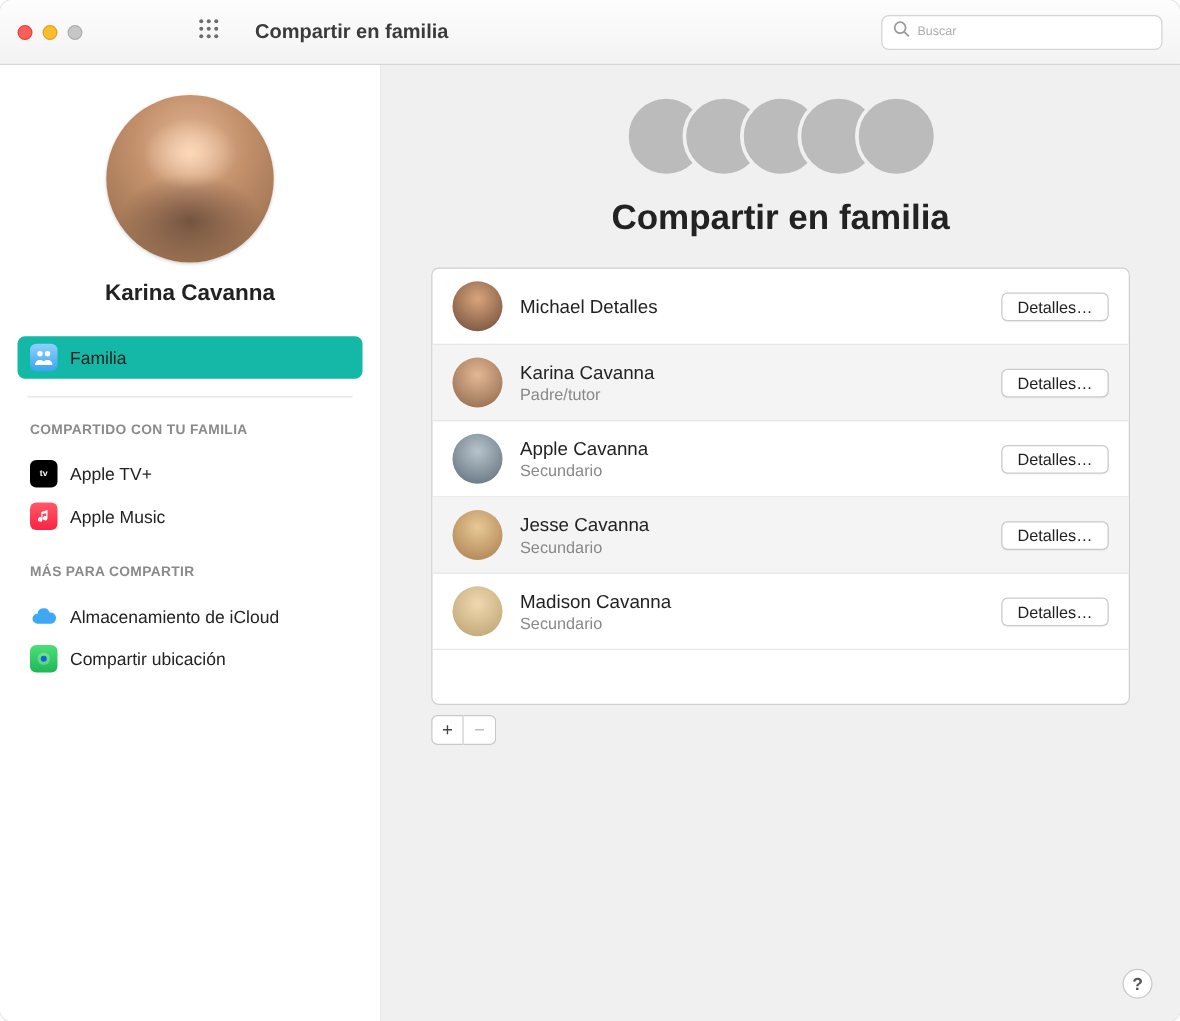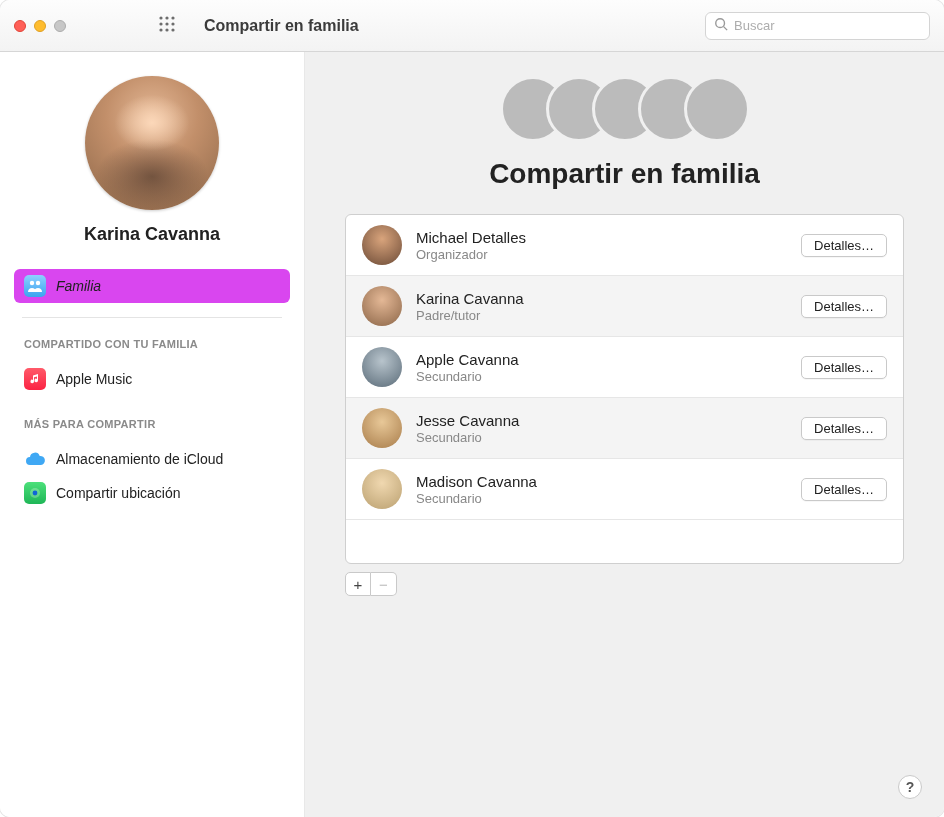--- a/index.html
+++ b/index.html
@@ -42,7 +42,7 @@
     .search-box svg { width: 14px; height: 14px; }
     .search-box input {
       border: none; outline: none; flex: 1;
-      font-size: 13px; color: #0369a1; background: transparent;
+      font-size: 10px; color: #0369a1; background: transparent;
     }
     .search-box input::placeholder { color: #adadad; }
     

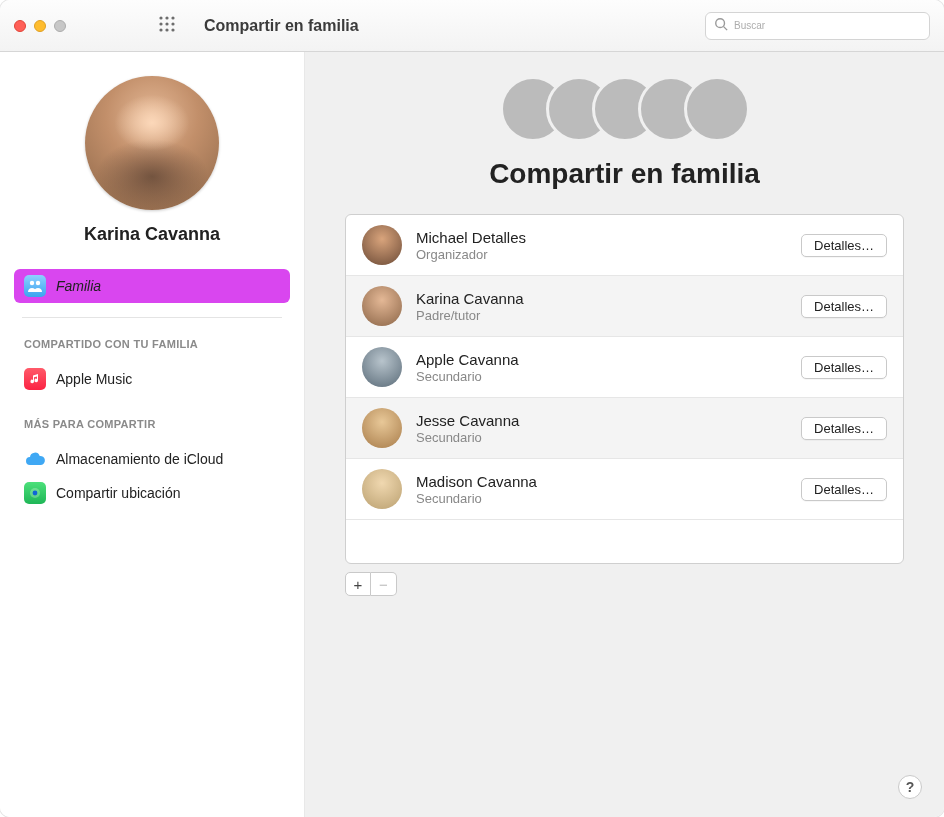--- a/index.html
+++ b/index.html
@@ -291,7 +291,6 @@
         <div class="mav av1"></div>
         <div class="member-info">
           <div class="member-name">Michael Detalles</div>
-          <div class="member-role">Organizador</div>
         </div>
         <button class="details-btn">Detalles…</button>
       </div>

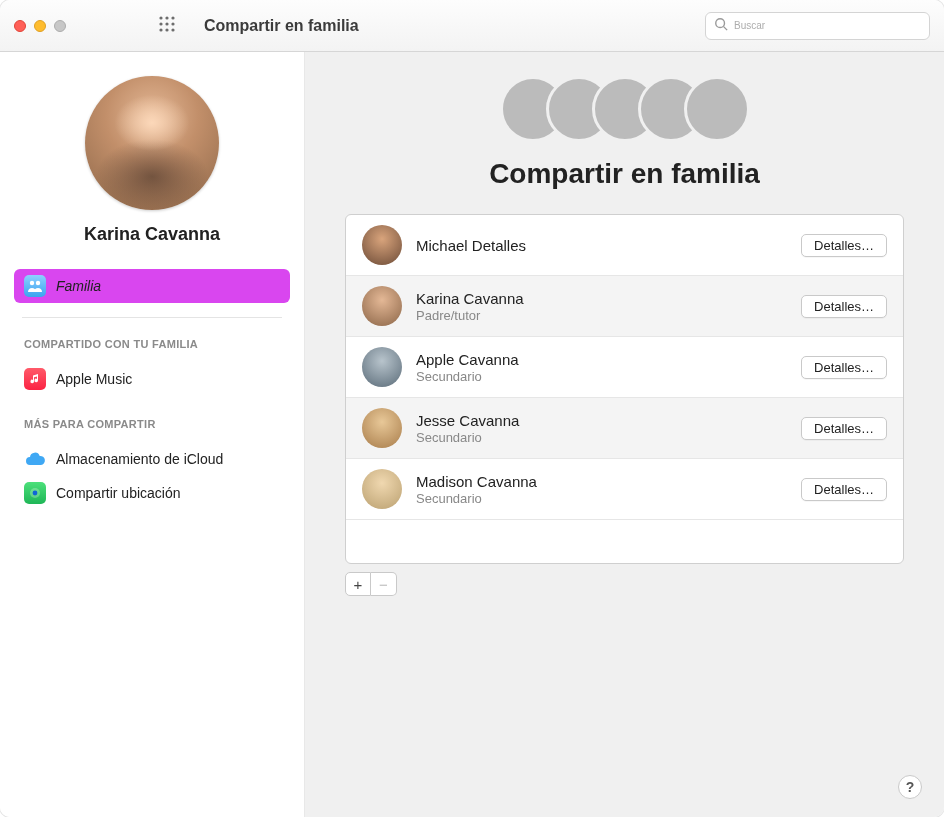--- a/index.html
+++ b/index.html
@@ -79,7 +79,7 @@
       font-size: 14px; color: #222;
       cursor: default;
     }
-    .sidebar-item.selected { background: #d946ef; font-style: italic; }
+    .sidebar-item.selected { background: #14b8a6; }
     .sidebar-item .icon {
       width: 22px; height: 22px;
       display: flex; align-items: center; justify-content: center;

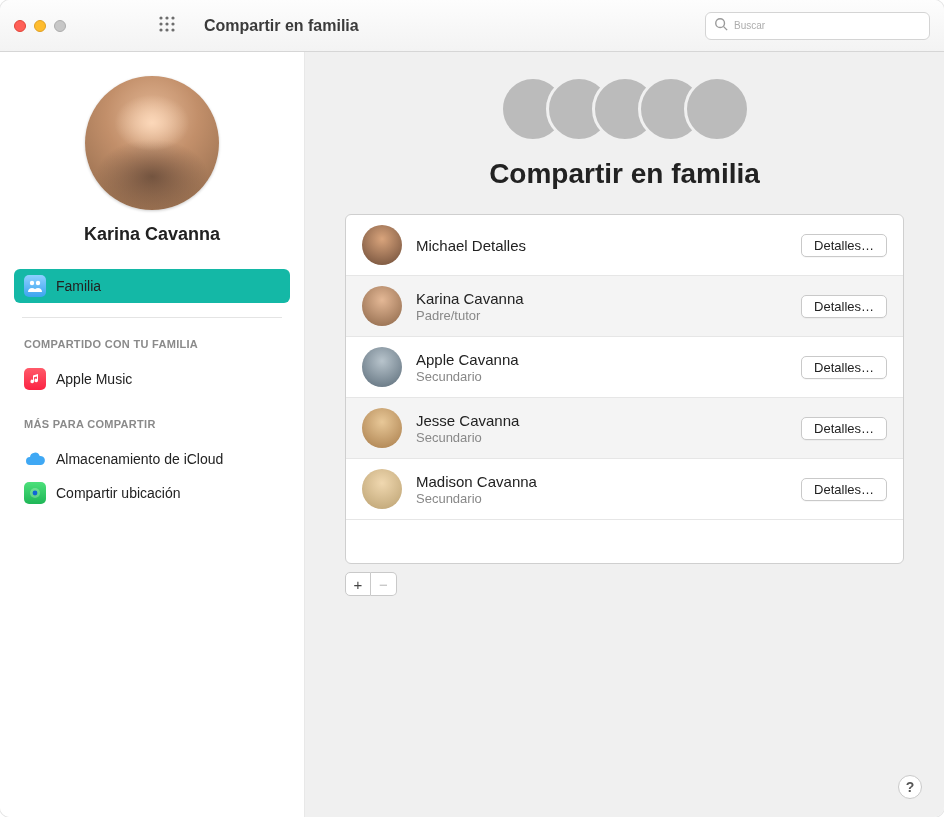--- a/index.html
+++ b/index.html
@@ -245,6 +245,10 @@
     <div class="sidebar-header">Compartido con tu familia</div>
     <div class="sidebar-section">
       <div class="sidebar-item">
+        <span class="icon ic-atv">tv</span>
+        <span>Apple TV+</span>
+      </div>
+      <div class="sidebar-item">
         <span class="icon ic-music">
           <svg width="12" height="12" viewBox="0 0 12 12" fill="#fff">
               <path d="M9 1v6.5a1.8 1.8 0 1 1-1-1.6V3.5L5 4.2v4.3a1.8 1.8 0 1 1-1-1.6V2.5z"></path>

